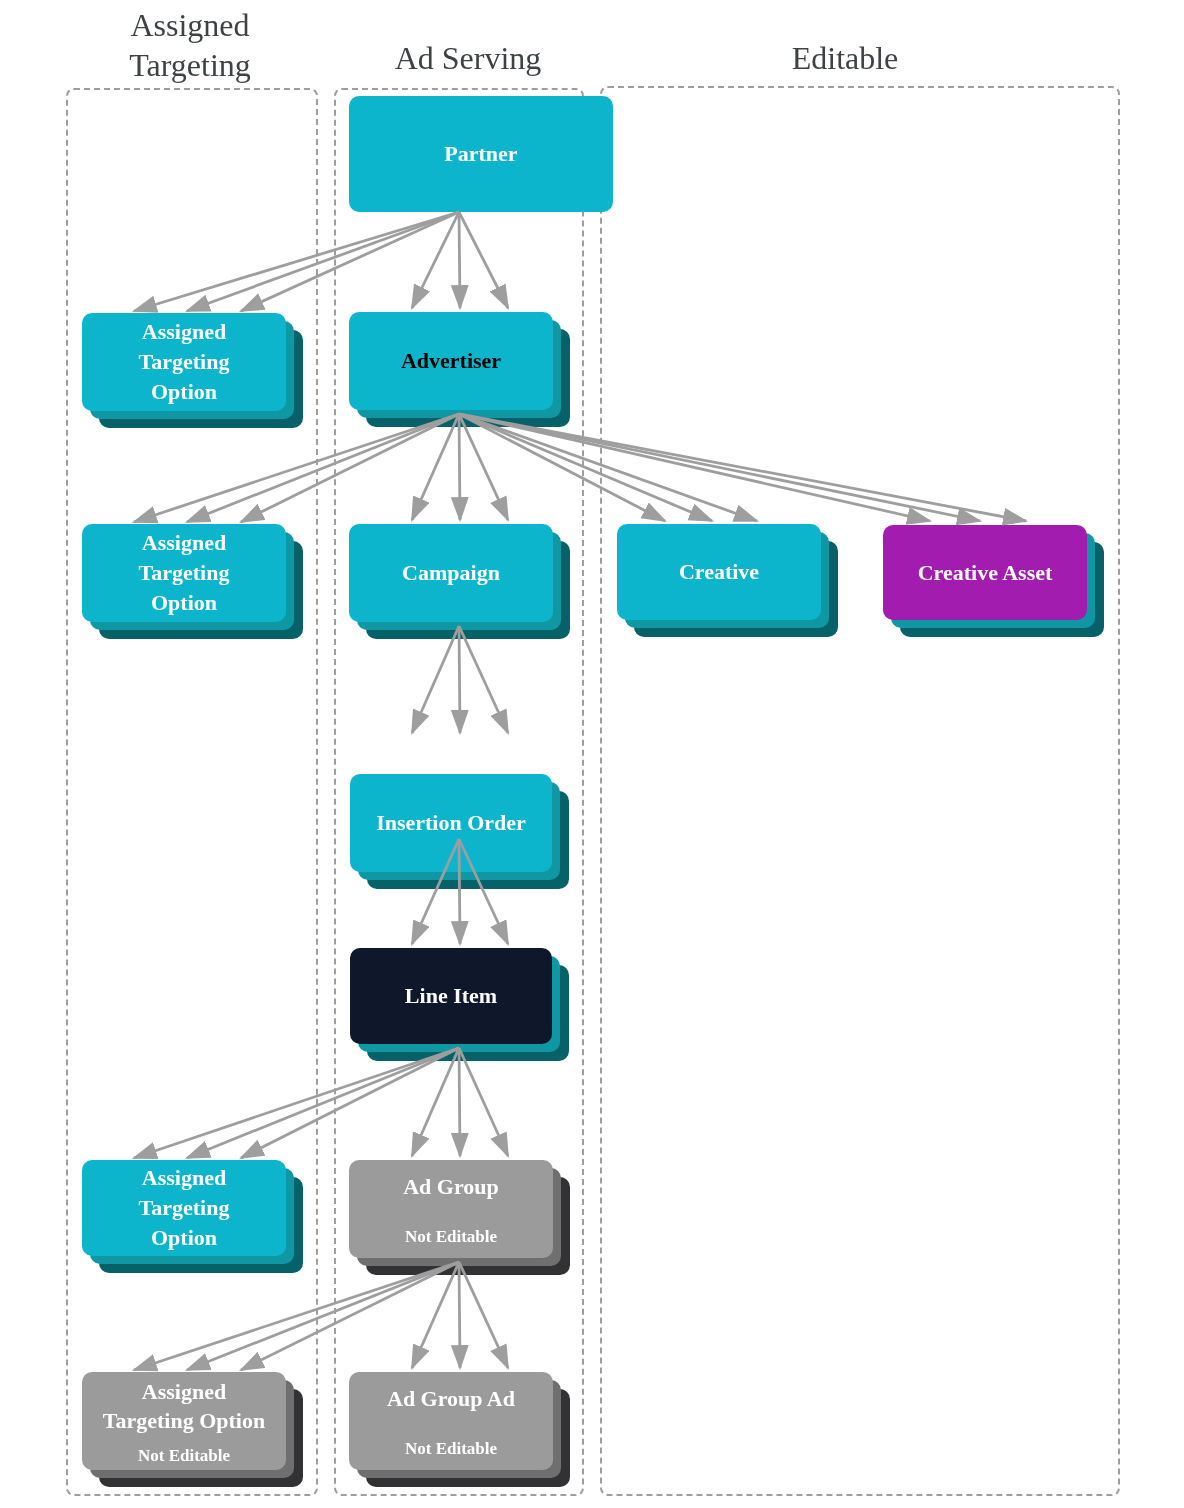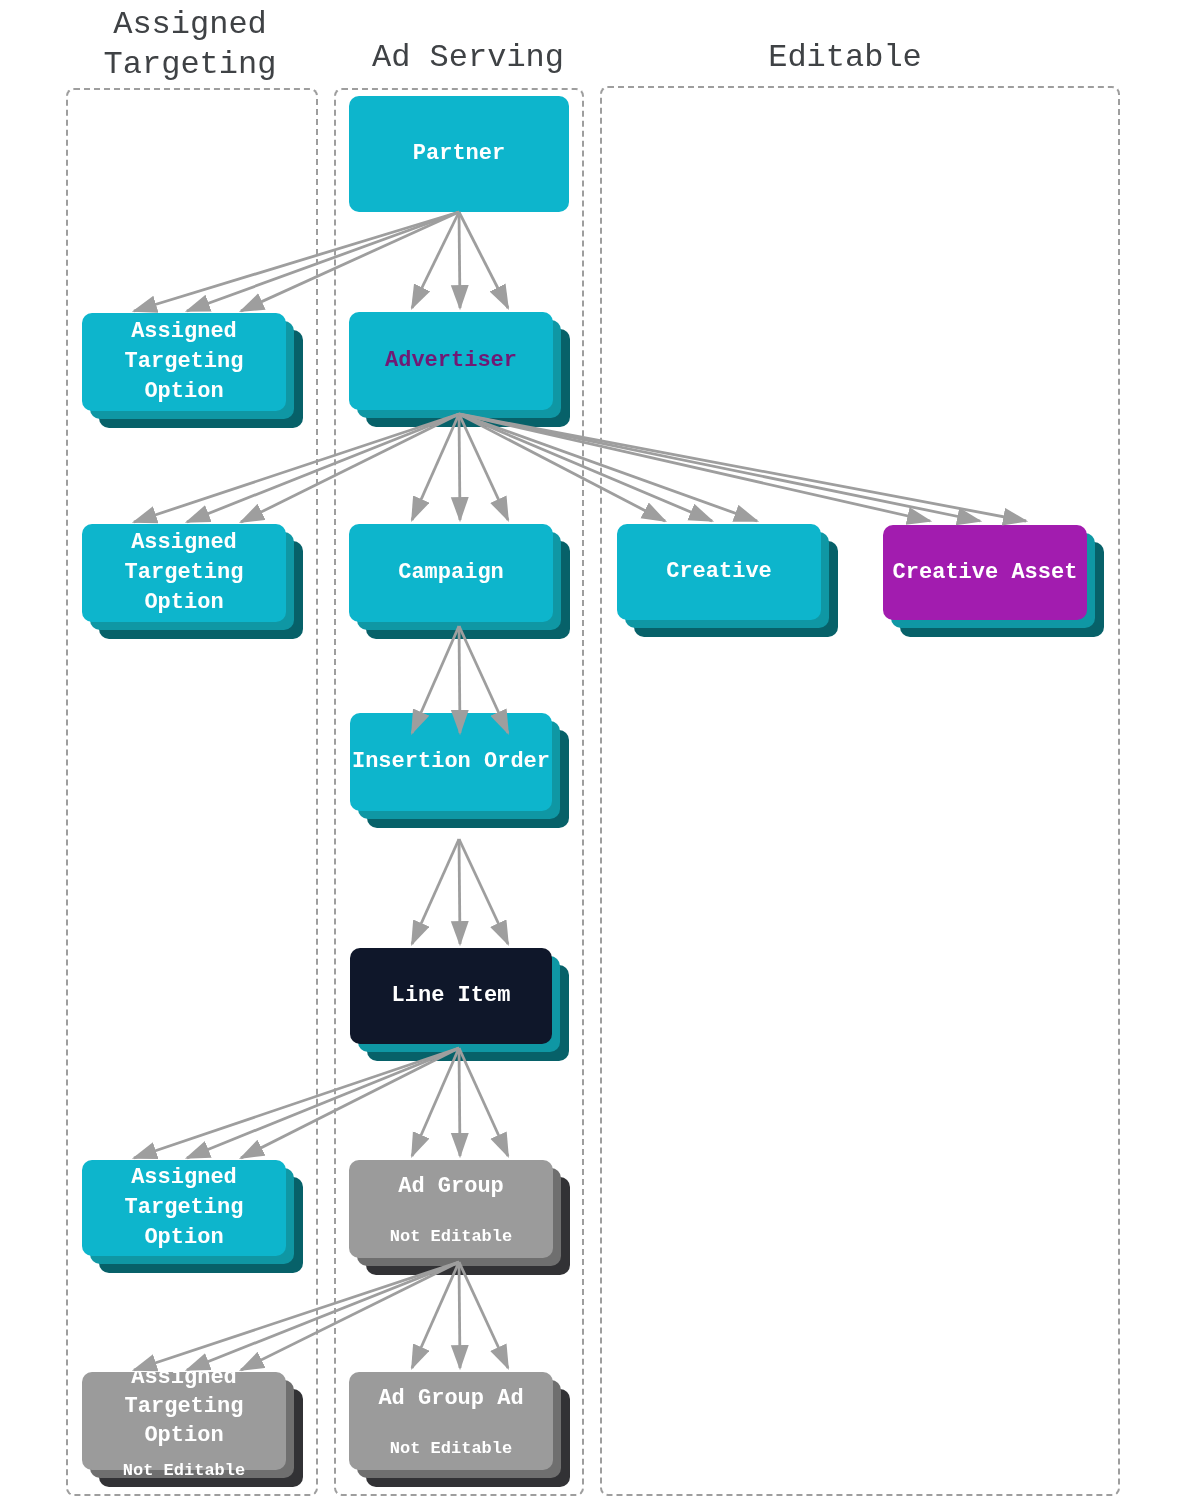--- a/index.html
+++ b/index.html
@@ -4,7 +4,7 @@
 <style>
   html,body{margin:0;padding:0;background:#ffffff;}
   #canvas{position:relative;width:1184px;height:1508px;background:#ffffff;overflow:hidden;
-    font-family:Liberation Mono, monospace;}
+    font-family:Liberation Serif, serif;}
   .column{position:absolute;border:2px dashed #9e9e9e;border-radius:8px;box-sizing:border-box;z-index:0;background:transparent;}
   .col-title{position:absolute;transform:translateX(-50%);text-align:center;font-size:32px;line-height:40px;
     font-weight:400;z-index:1;white-space:nowrap;}

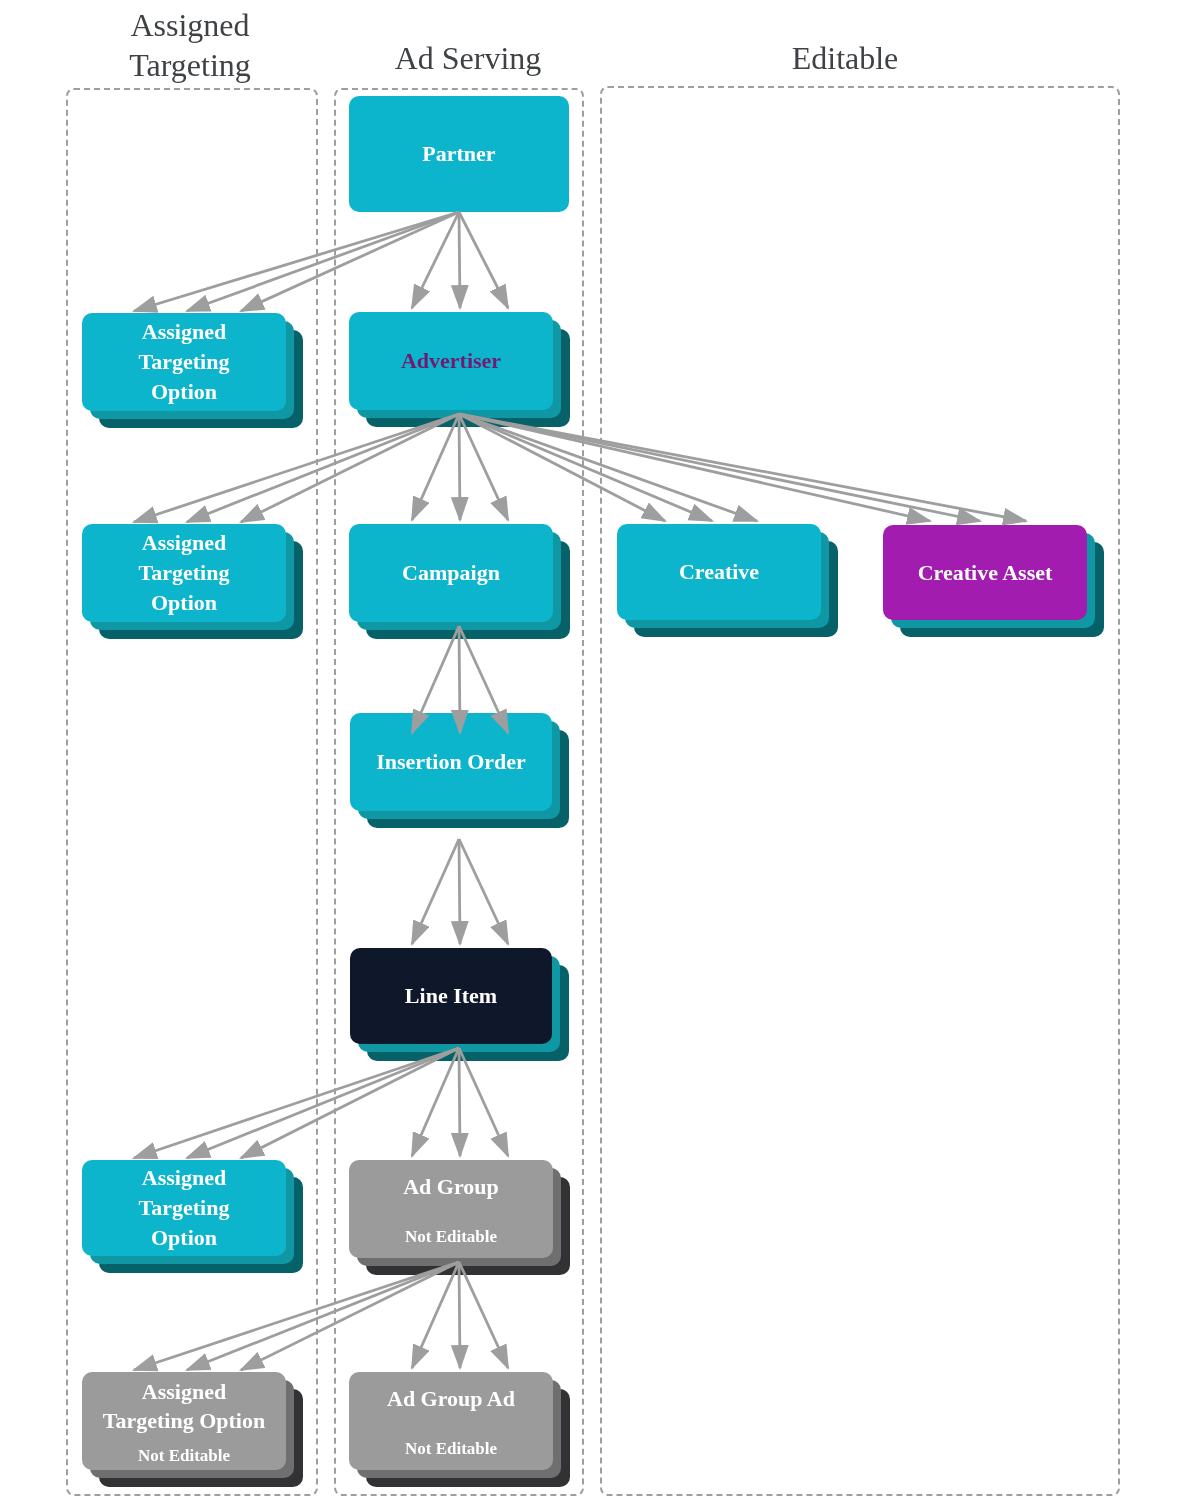--- a/index.html
+++ b/index.html
@@ -37,7 +37,7 @@
     <div class="col-title" style="left: 845px; top: 38px; color: rgb(63, 66, 69);">
       <div>Editable</div>
     </div>
-    <div class="node" style="left: 349px; top: 96px; width: 220px; height: 116px;">
+    <div class="node" style="left: 349px; top: 96px; width: 220px; height: 116px; padding-left: 44px;">
       <div class="node-main" style="background: rgb(13, 181, 204); color: rgb(255, 255, 255);">
         <div class="node-label">
           <div>Partner</div>

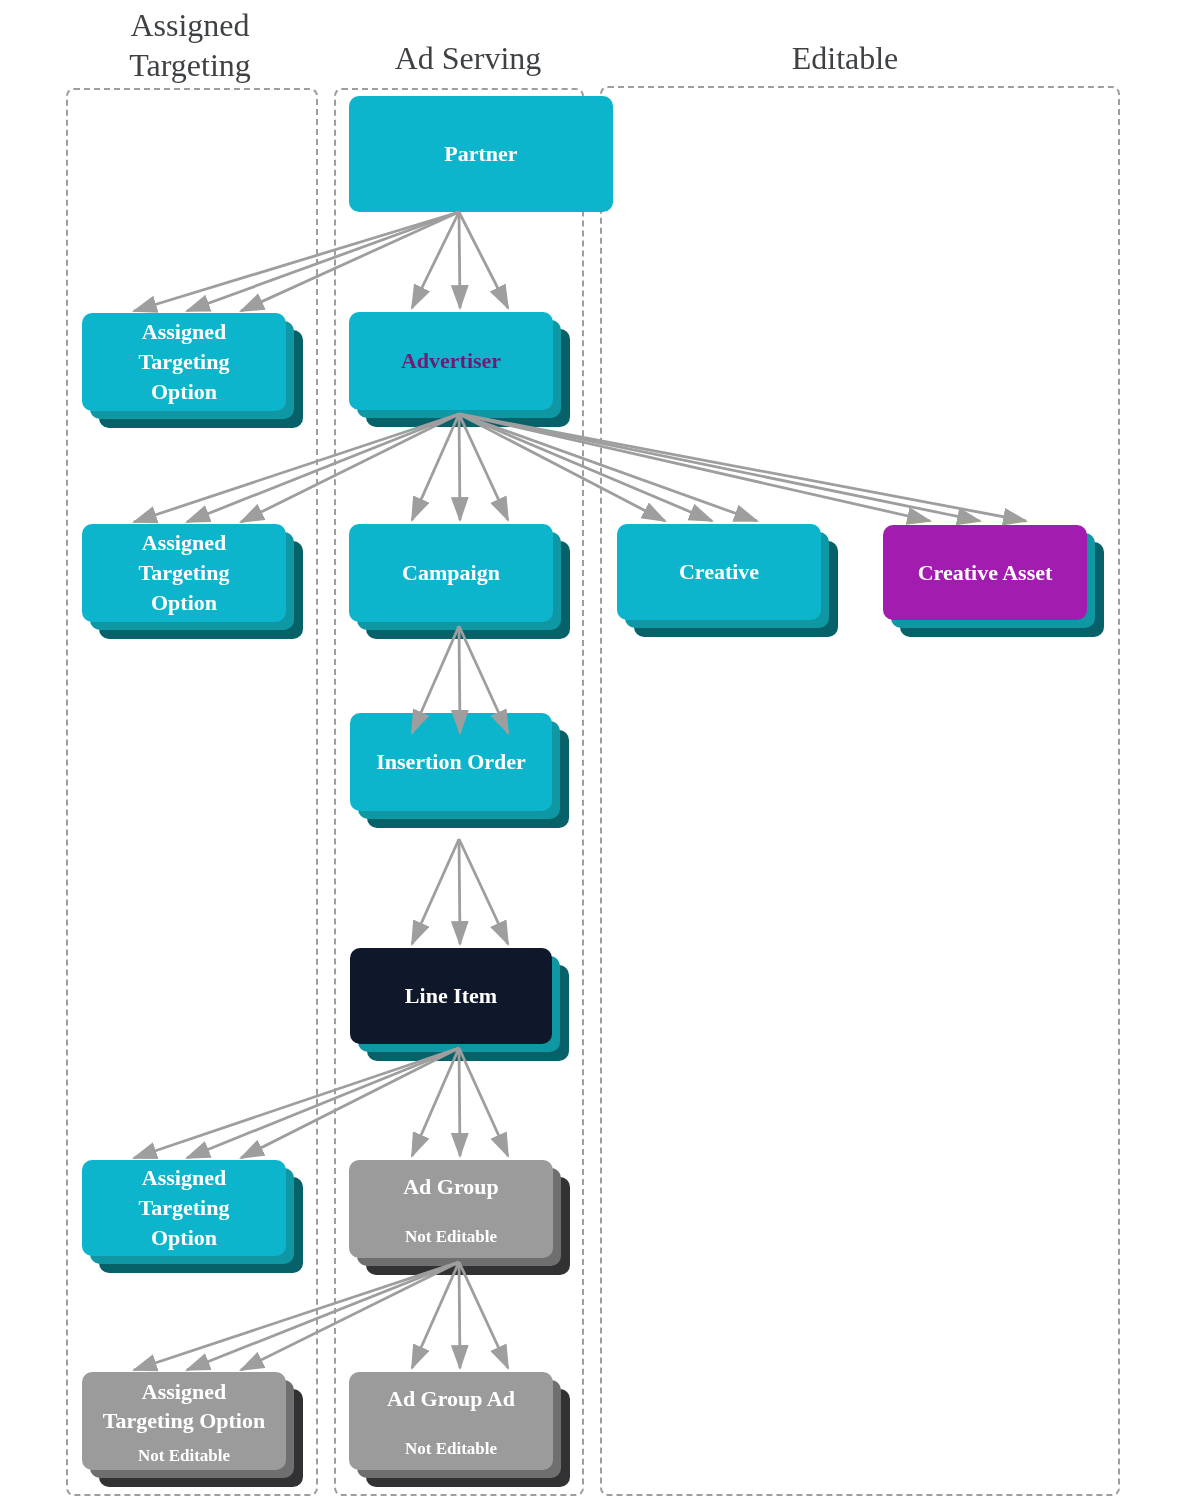--- a/index.html
+++ b/index.html
@@ -58,7 +58,7 @@
     <div class="node" style="left: 349px; top: 312px; width: 204px; height: 98px;">
       <div class="stack l3" style="background: rgb(7, 97, 105);"></div>
       <div class="stack l2" style="background: rgb(15, 151, 164);"></div>
-      <div class="node-main" style="background: rgb(13, 181, 204); color: #701a75;">
+      <div class="node-main" style="background: rgb(13, 181, 204); color: #000000;">
         <div class="node-label">
           <div>Advertiser</div>
         </div>

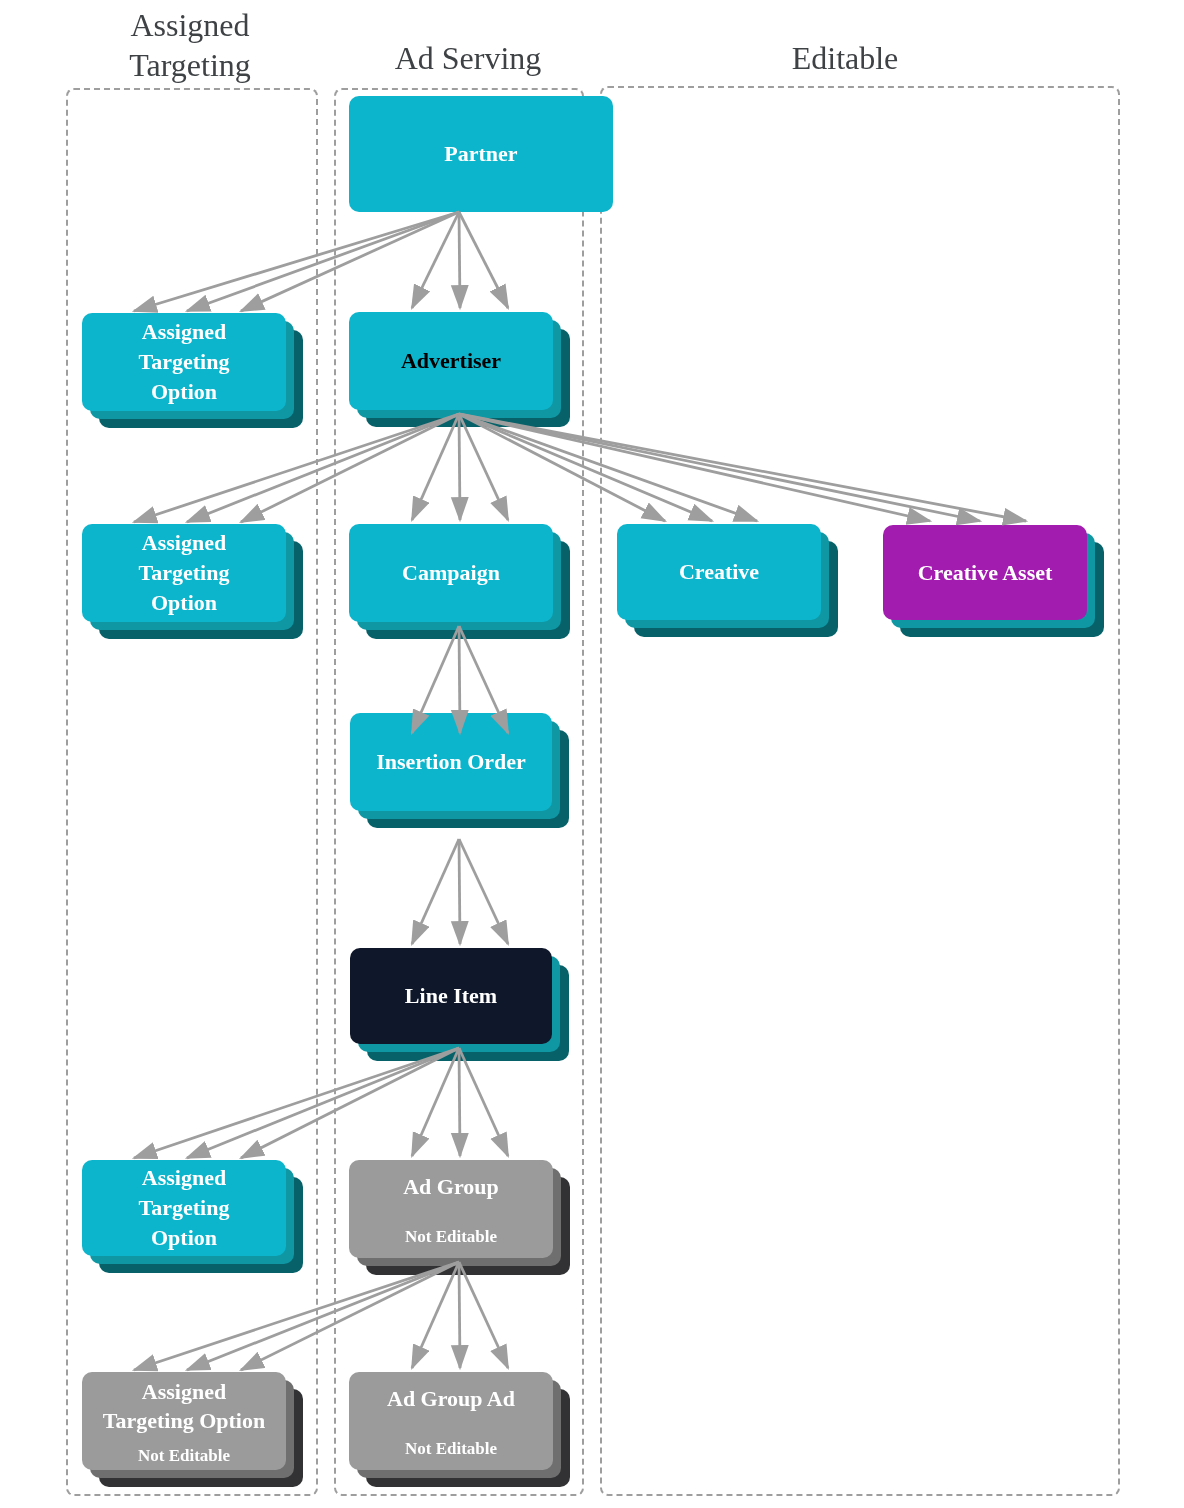--- a/index.html
+++ b/index.html
@@ -102,7 +102,7 @@
         </div>
       </div>
     </div>
-    <div class="node" style="left: 350px; top: 713px; width: 202px; height: 98px;">
+    <div class="node" style="left: 350px; top: 774px; width: 202px; height: 98px;">
       <div class="stack l3" style="background: rgb(7, 97, 105);"></div>
       <div class="stack l2" style="background: rgb(15, 151, 164);"></div>
       <div class="node-main" style="background: rgb(13, 181, 204); color: rgb(255, 255, 255);">

